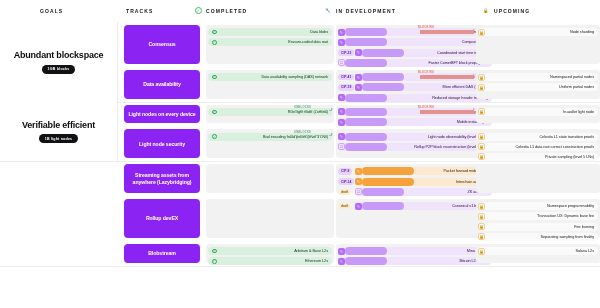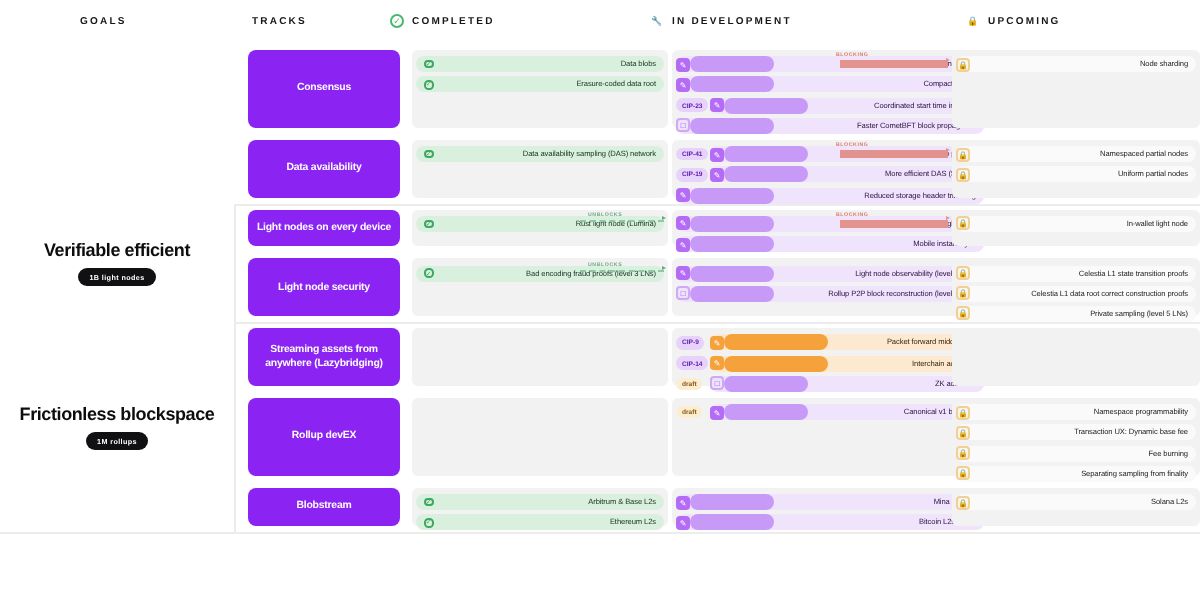--- a/index.html
+++ b/index.html
@@ -147,6 +147,10 @@
       <div class="hdr-ico ico-up">🔒</div>
     </div>
     <div class="group" style="top: 22px; height: 79.8px;">
+      <div class="goal-cell">
+        <div class="goal-title">Abundant blockspace</div>
+        <div class="goal-badge">1GB blocks</div>
+      </div>
       <div class="track-row" style="top: 0px; height: 45px;">
         <div class="track-chip" style="height: 39px;">Consensus</div>
         <div class="lane lane-comp" style="height: 39px;">

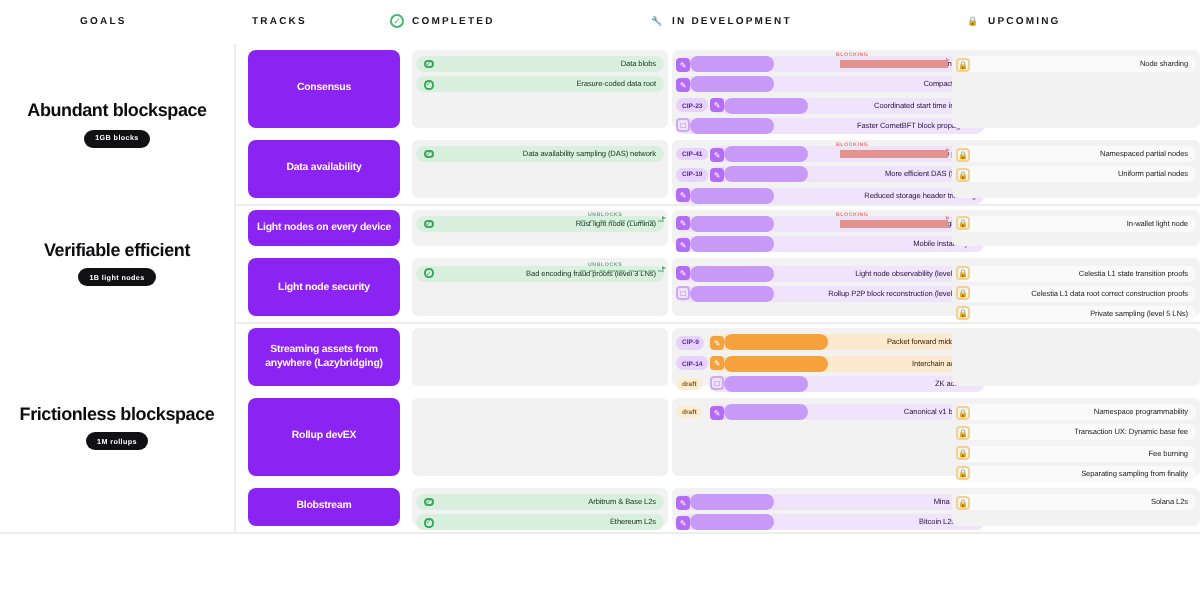--- a/index.html
+++ b/index.html
@@ -364,10 +364,6 @@
     </div>
     <div class="grp-sep" style="top: 161.2px;"></div>
     <div class="group" style="top: 161.2px; height: 104.4px;">
-      <div class="goal-cell">
-        <div class="goal-title">Frictionless blockspace</div>
-        <div class="goal-badge">1M rollups</div>
-      </div>
       <div class="track-row" style="top: 0px; height: 34.8px;">
         <div class="track-chip" style="height: 28.8px;">Streaming assets from anywhere (Lazybridging)</div>
         <div class="lane lane-comp" style="height: 28.8px;"></div>

